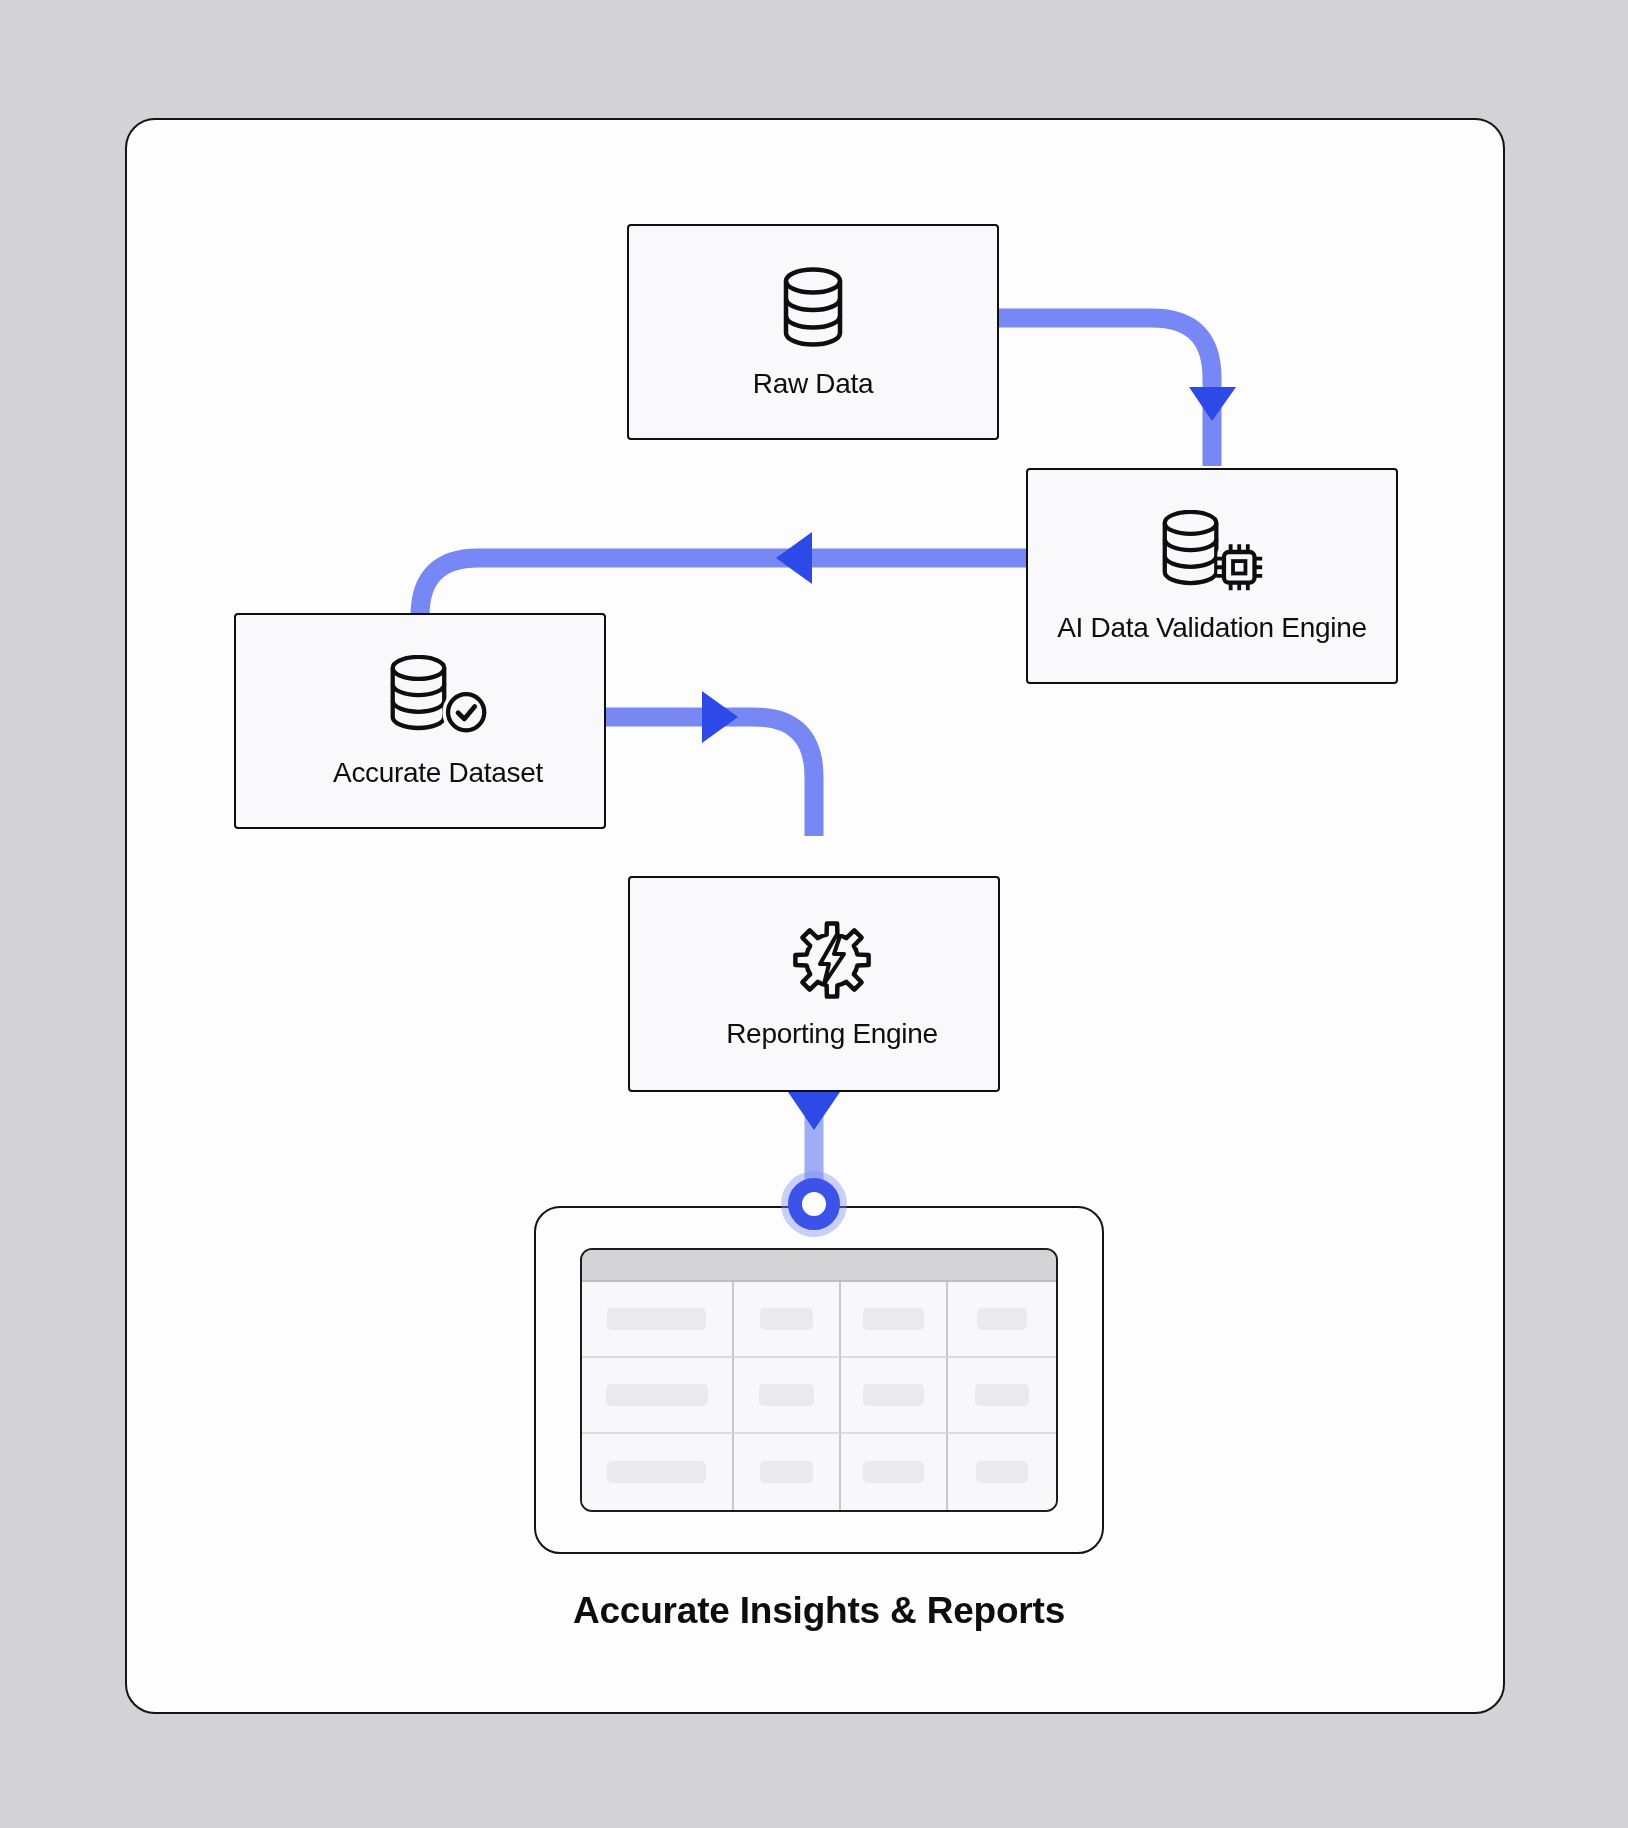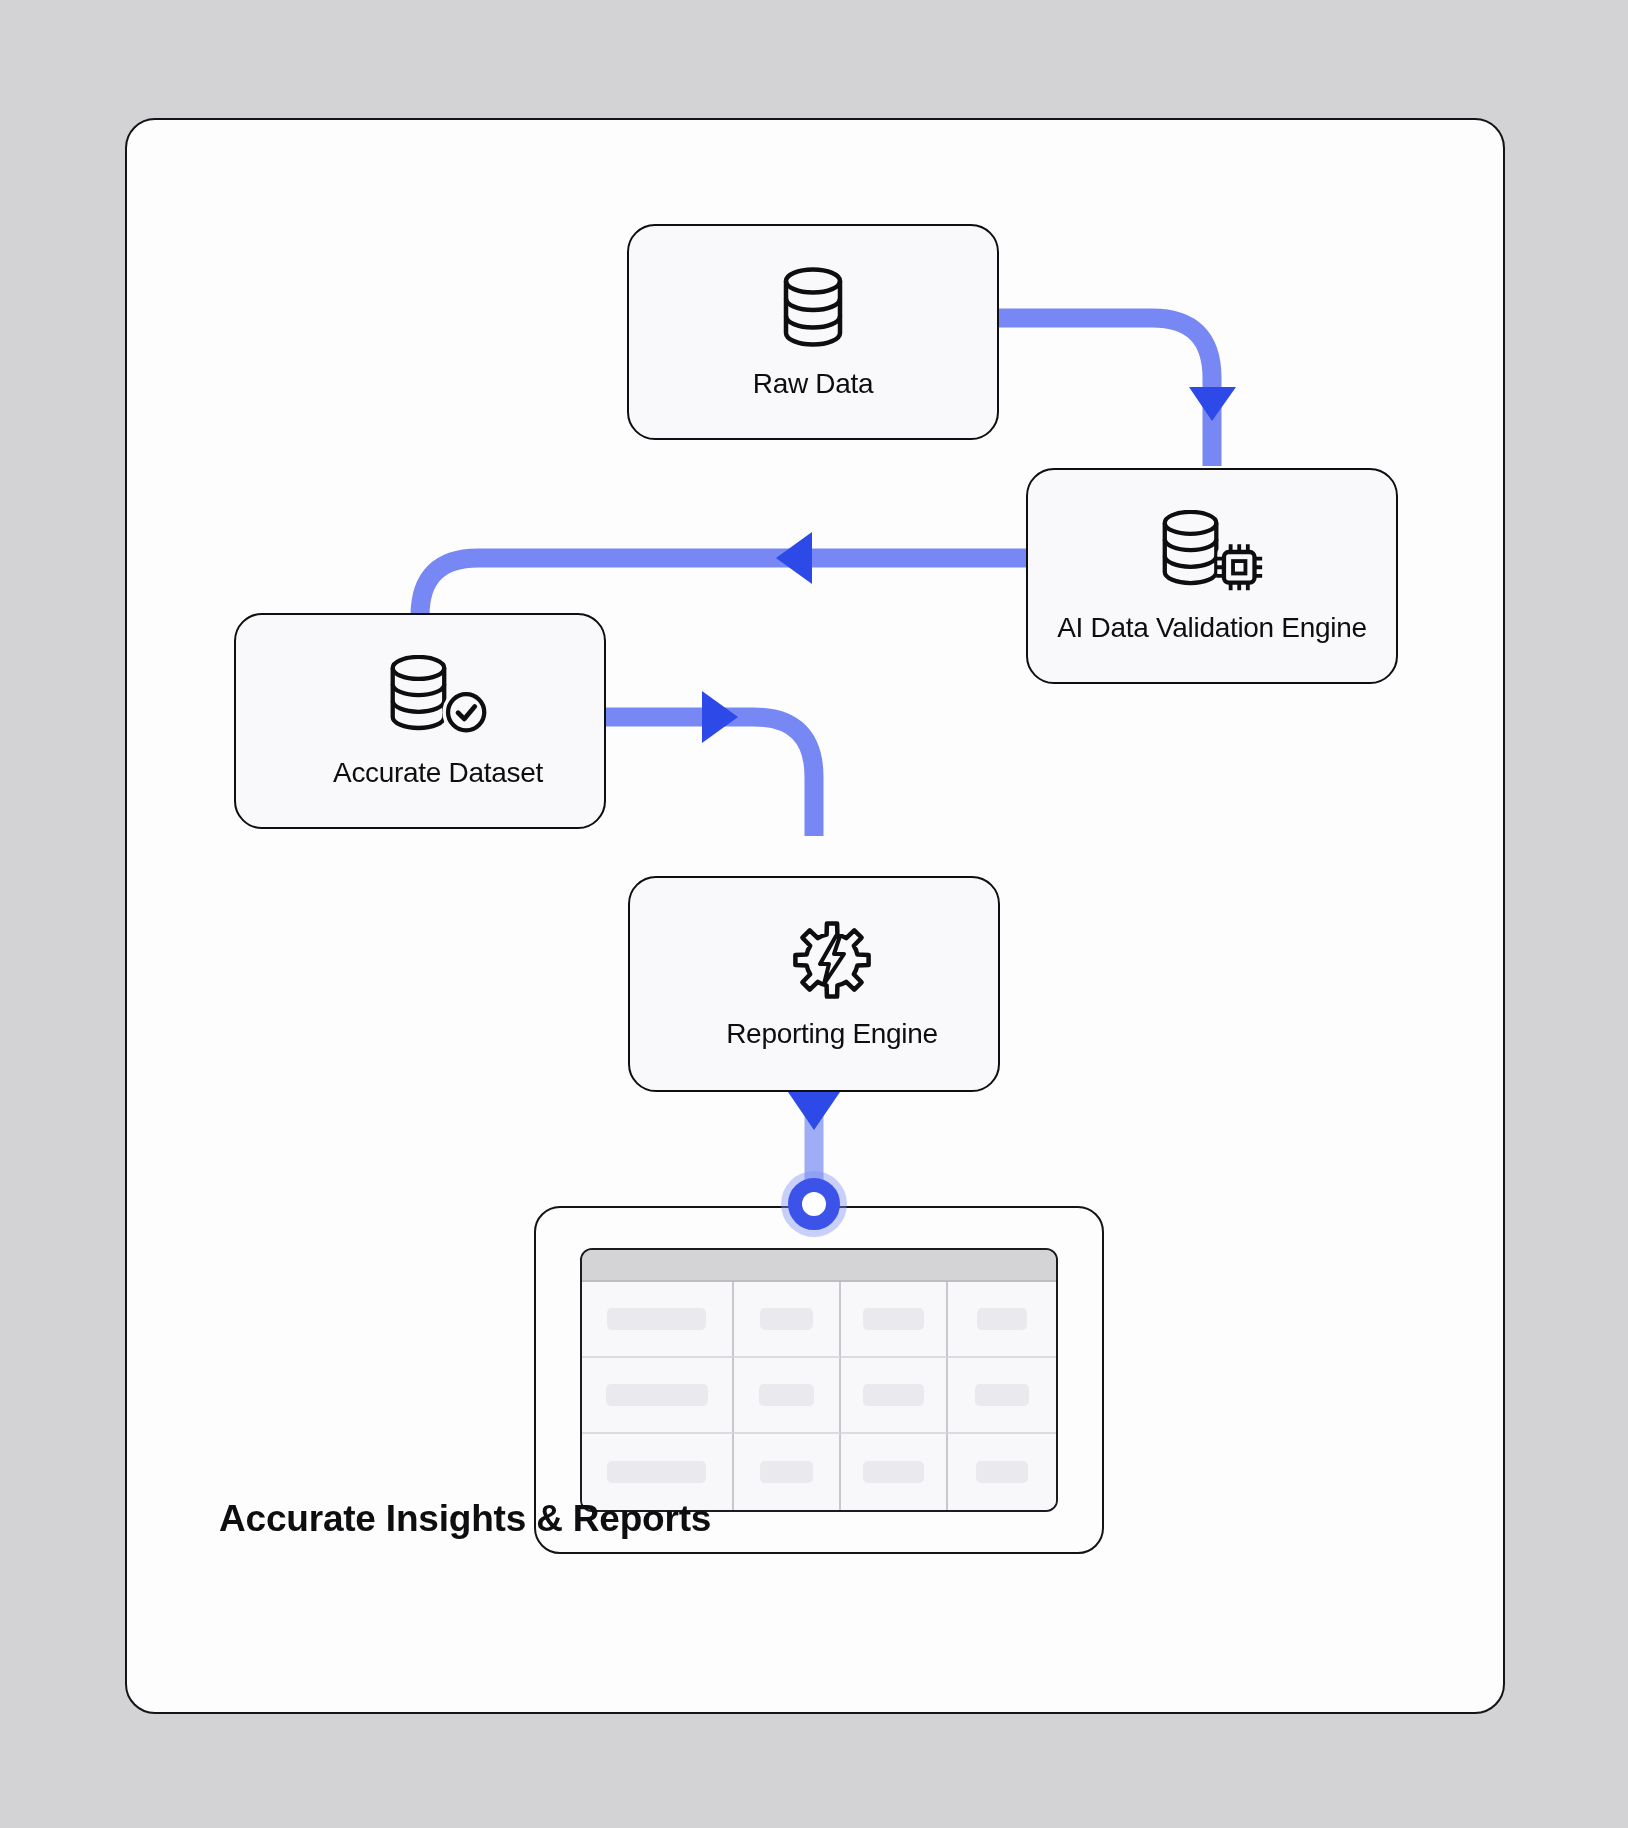--- a/index.html
+++ b/index.html
@@ -17,7 +17,7 @@
   .overlay{position:absolute;left:0;top:0;z-index:5;pointer-events:none;}
   .node{
     position:absolute;z-index:2;width:372px;height:216px;
-    background:#f9f8fa;border:2.5px solid #0f0f12;border-radius:28px;
+    background:#f9f8fa;border:2.5px solid #0f0f12;border-radius:4px;
     display:flex;flex-direction:column;align-items:center;justify-content:center;
     gap:20px;box-sizing:border-box;
   }

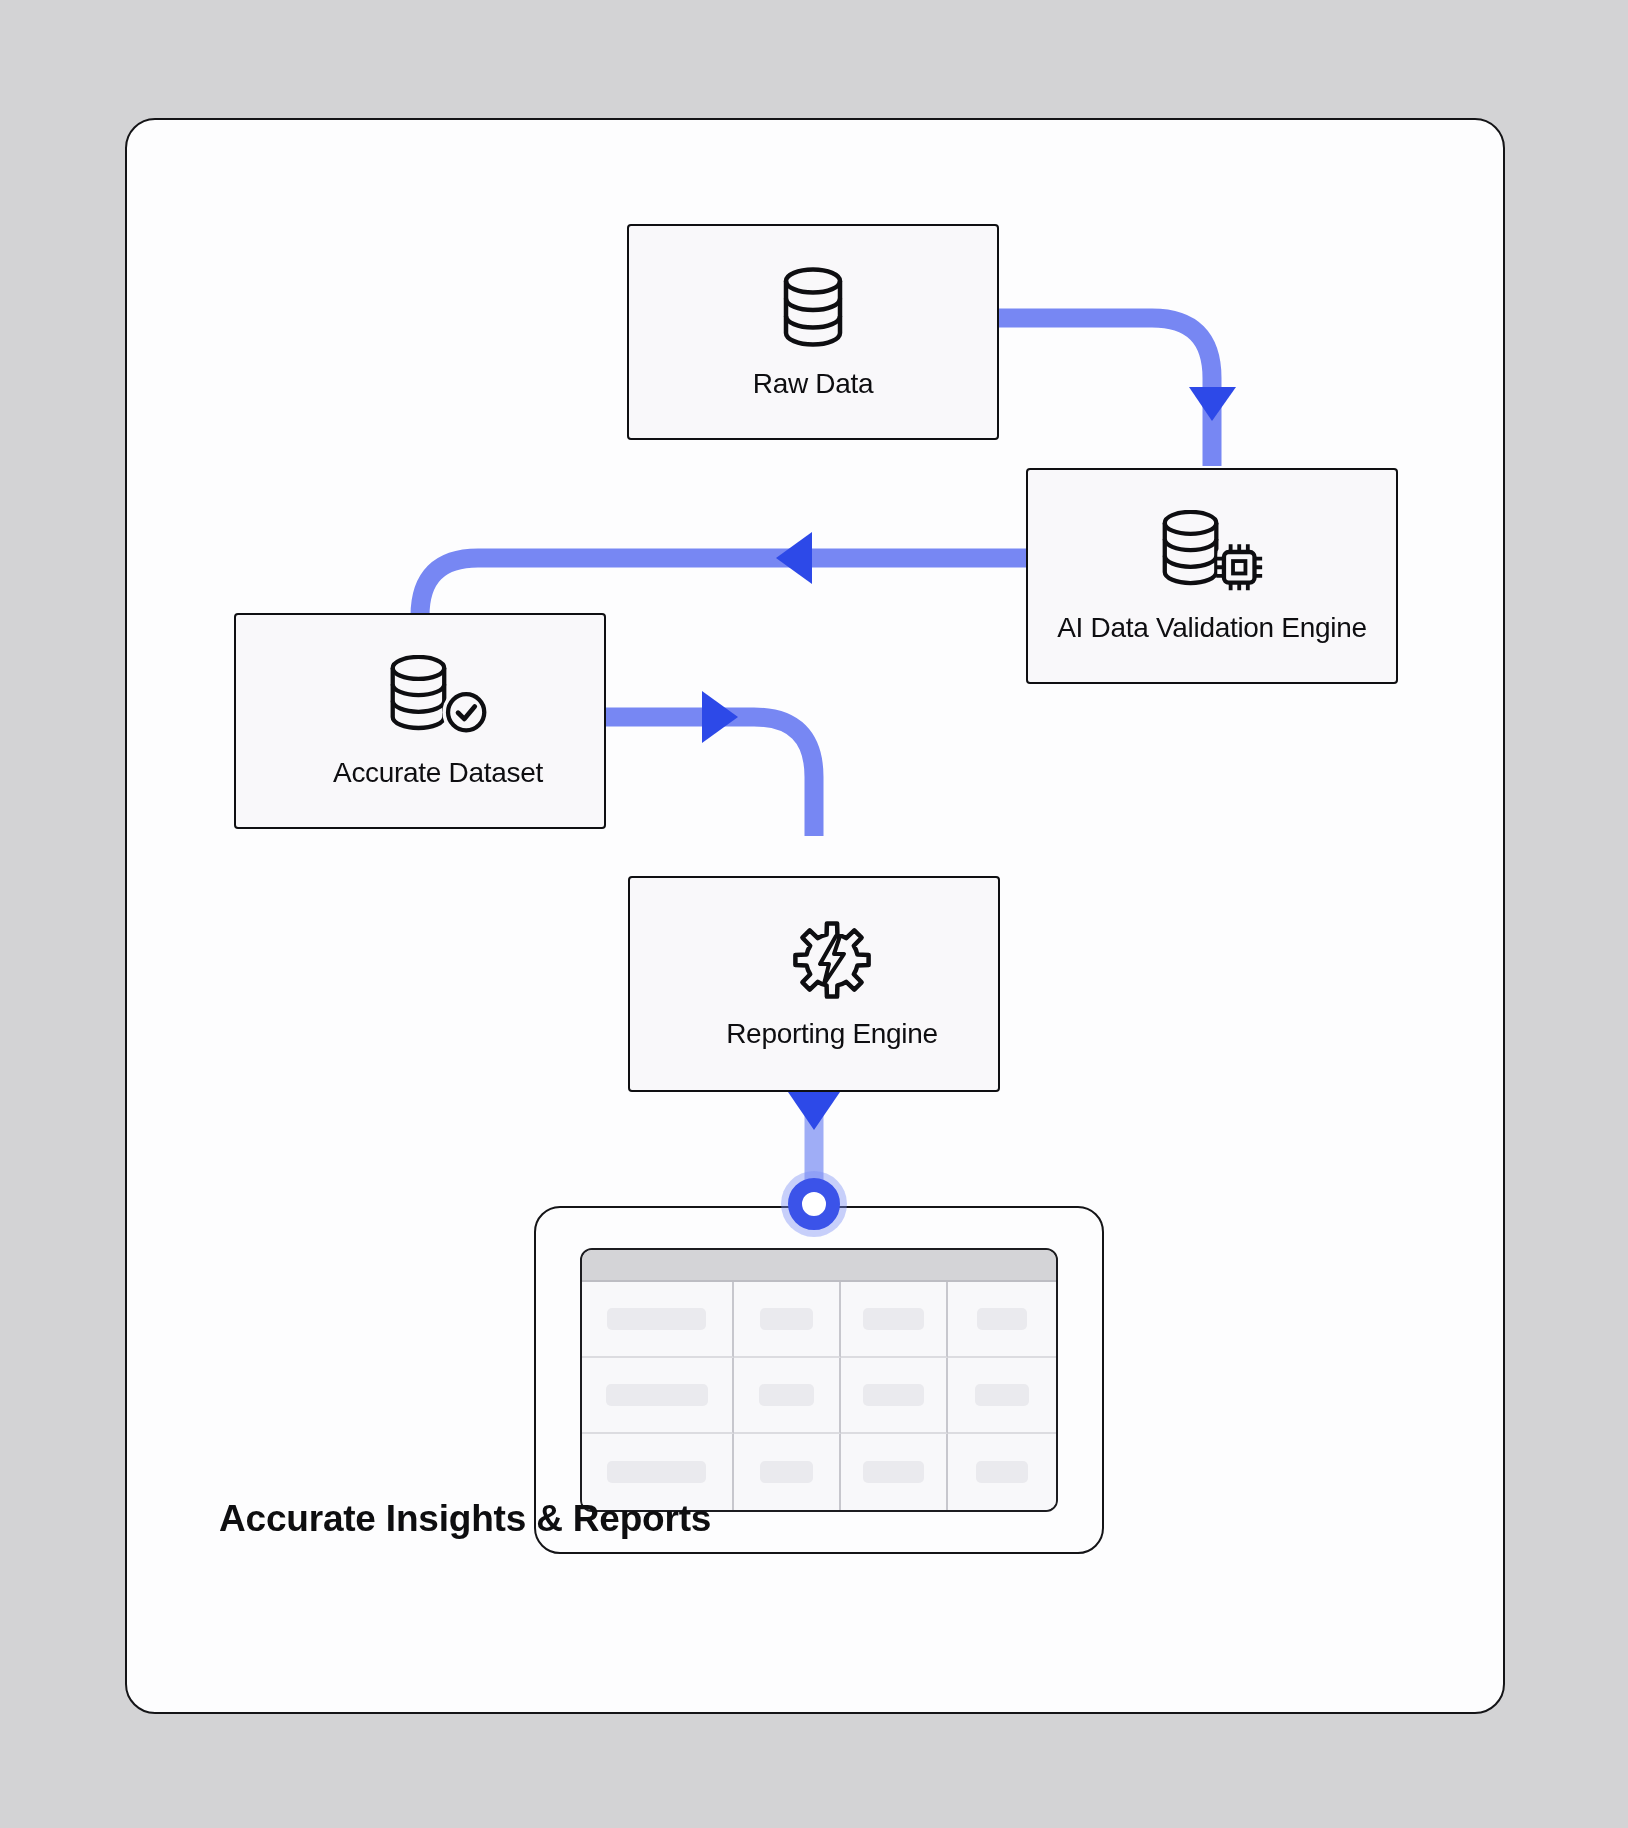--- a/index.html
+++ b/index.html
@@ -51,8 +51,8 @@
   .cell.last-row{border-bottom:none;}
   .bar{height:22px;border-radius:5px;background:#eaeaee;}
   .caption{
-    position:absolute;left:219px;top:1498px;width:1200px;z-index:2;
-    font-size:37px;font-weight:600;letter-spacing:-0.2px;color:#0e0e10;
+    position:absolute;left:219px;top:1590px;width:1200px;z-index:2;
+    text-align:center;font-size:37px;font-weight:600;letter-spacing:-0.2px;color:#0e0e10;
   }
 </style>
 </head>

